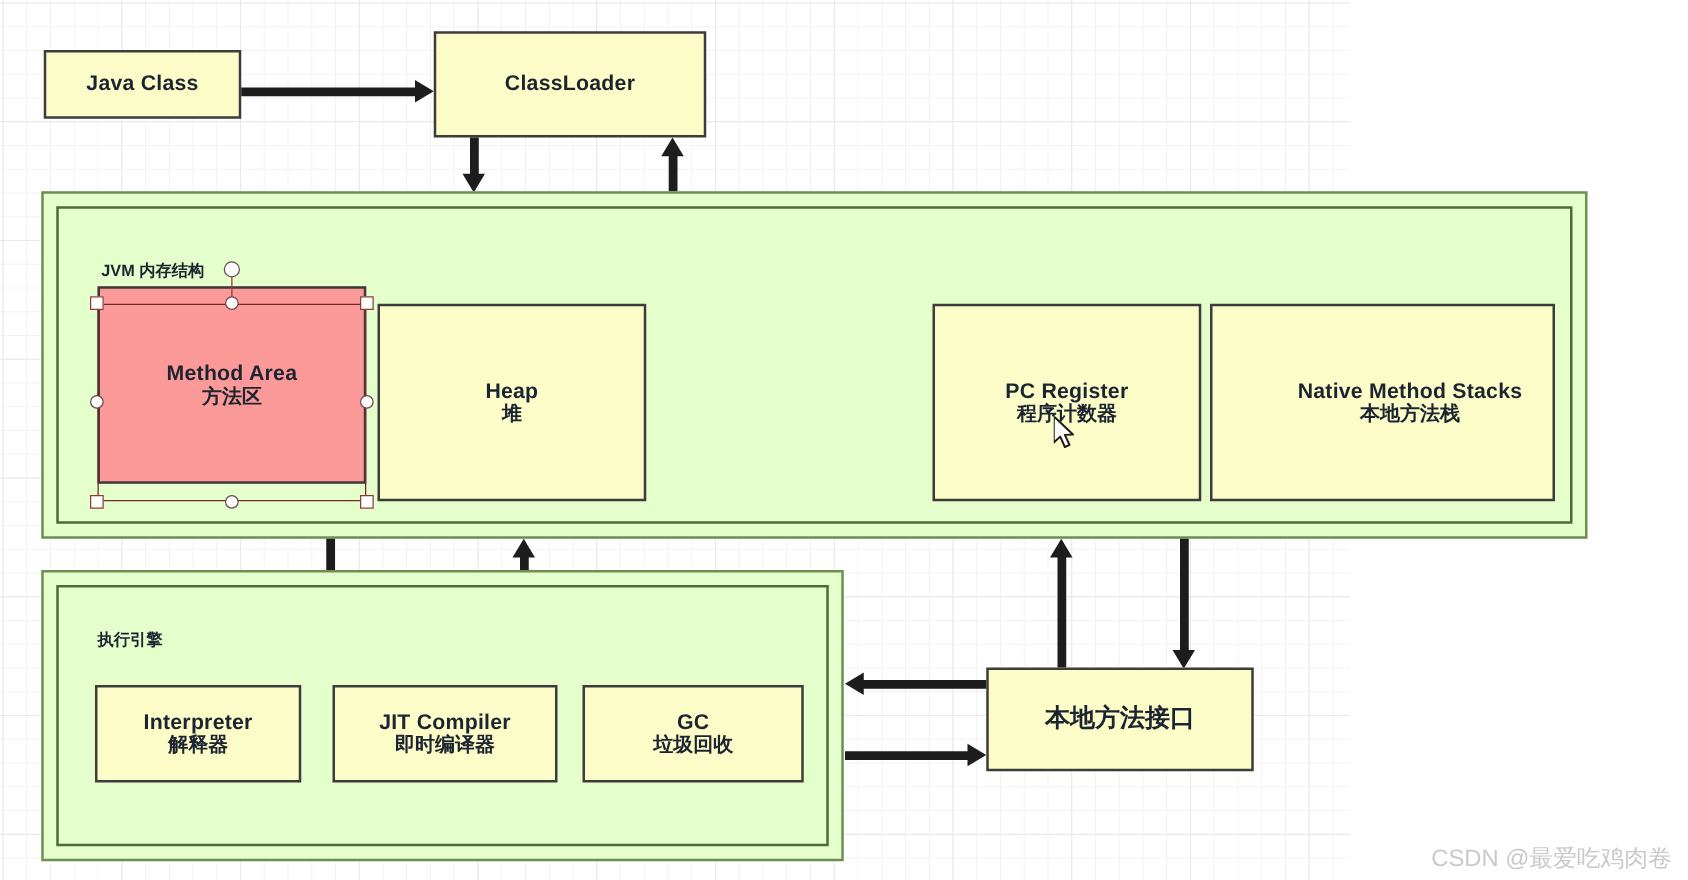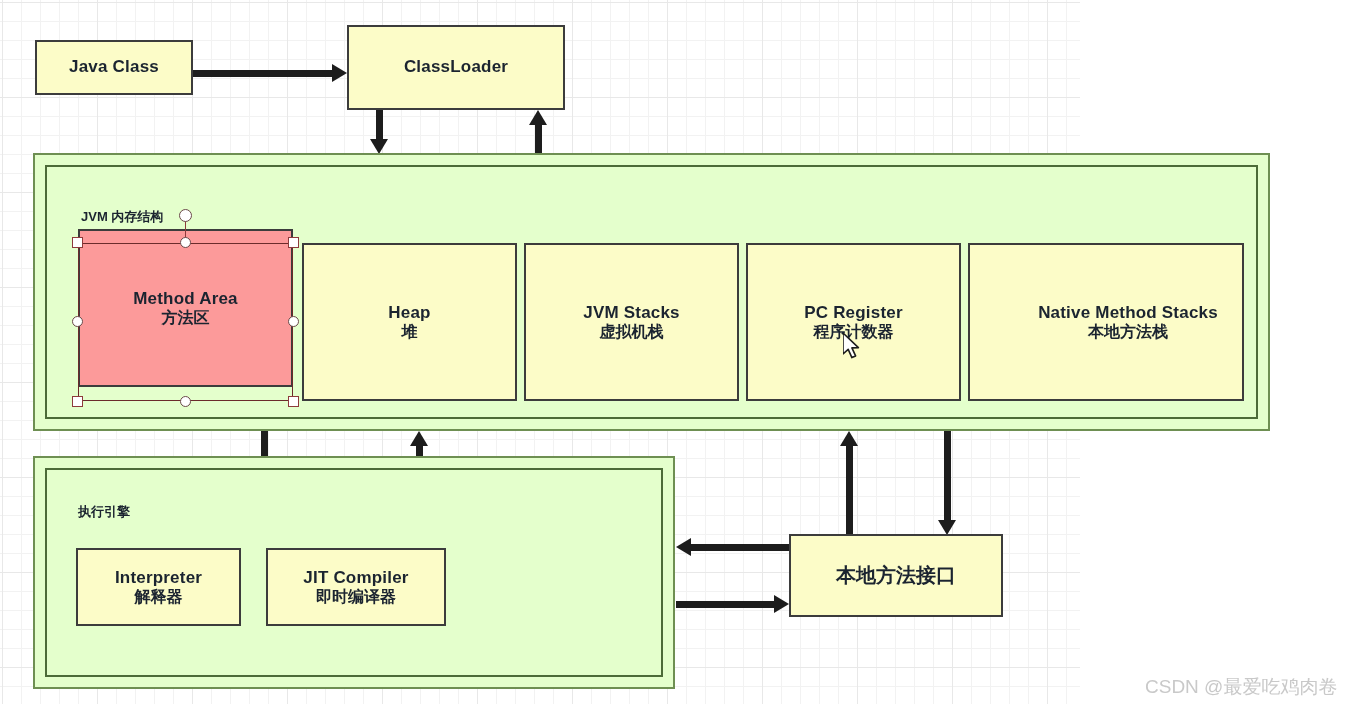--- a/index.html
+++ b/index.html
@@ -197,10 +197,6 @@
         <span class="cn">堆</span>
       </div>
 
-      <div class="node" style="left:477px; top:76px; width:215px; height:158px;">
-        <span class="en">JVM Stacks</span>
-        <span class="cn">虚拟机栈</span>
-      </div>
 
       <div class="node" style="left:699px; top:76px; width:215px; height:158px;">
         <span class="en">PC Register</span>

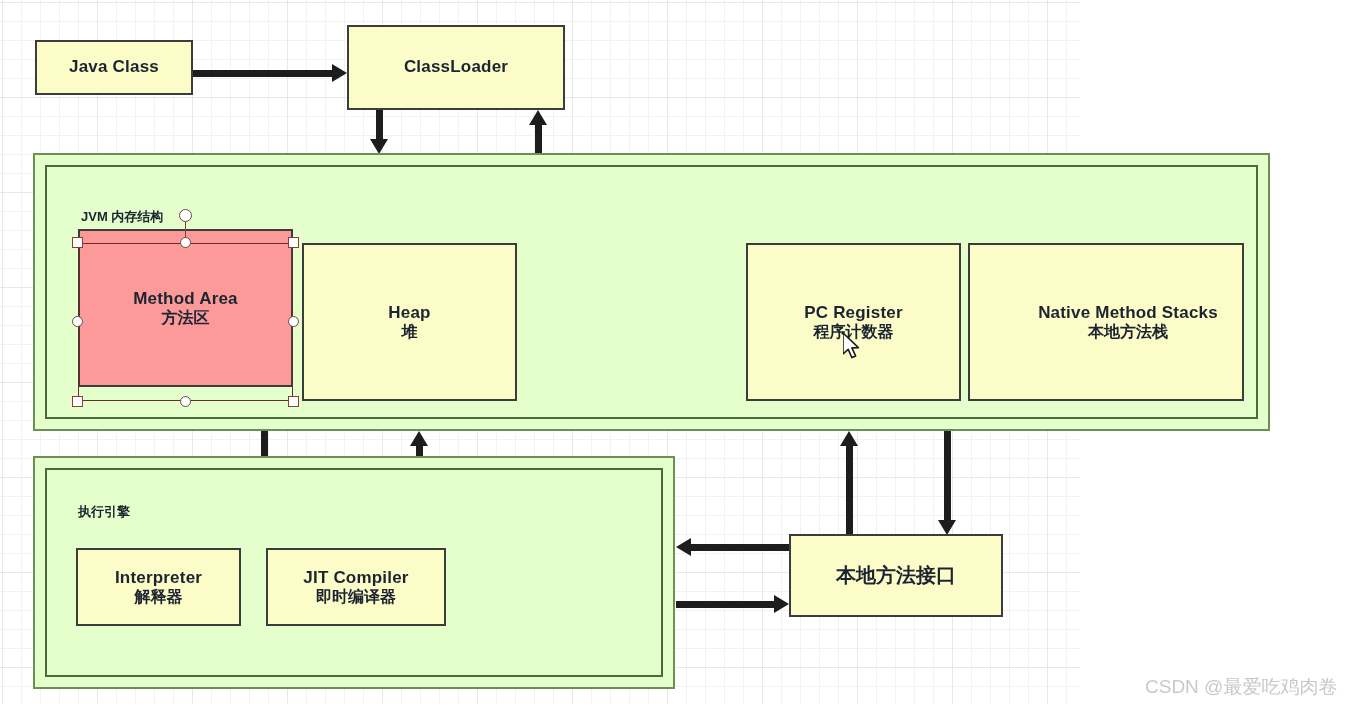--- a/index.html
+++ b/index.html
@@ -252,6 +252,10 @@
         <span class="cn">即时编译器</span>
       </div>
 
+      <div class="node" style="left:419px; top:78px; width:177px; height:78px;">
+        <span class="en">GC</span>
+        <span class="cn">垃圾回收</span>
+      </div>
 
     </div>
   </div>

